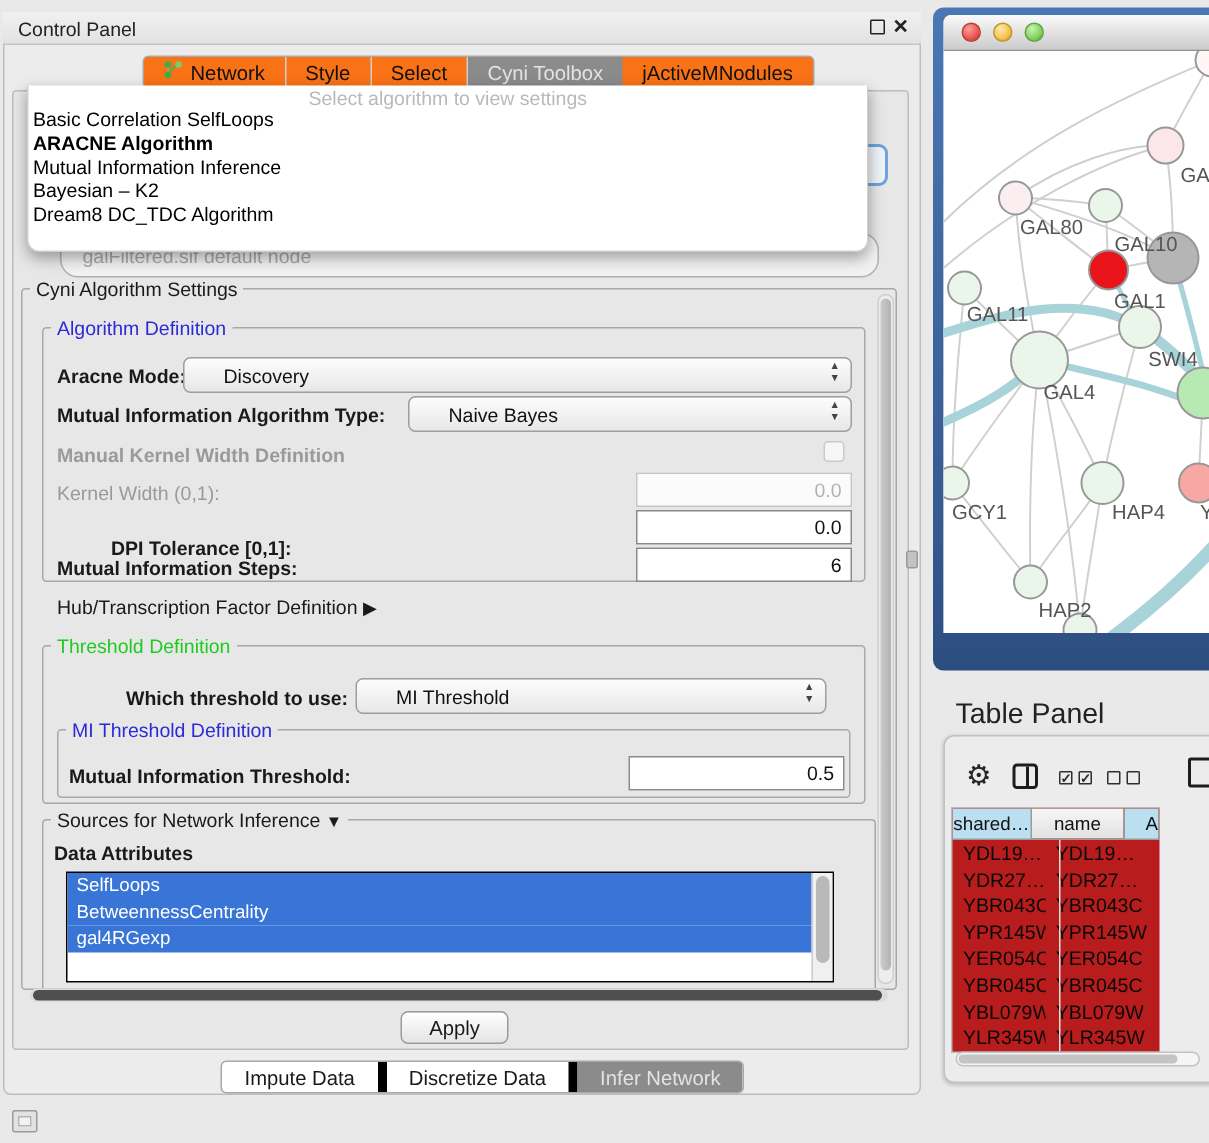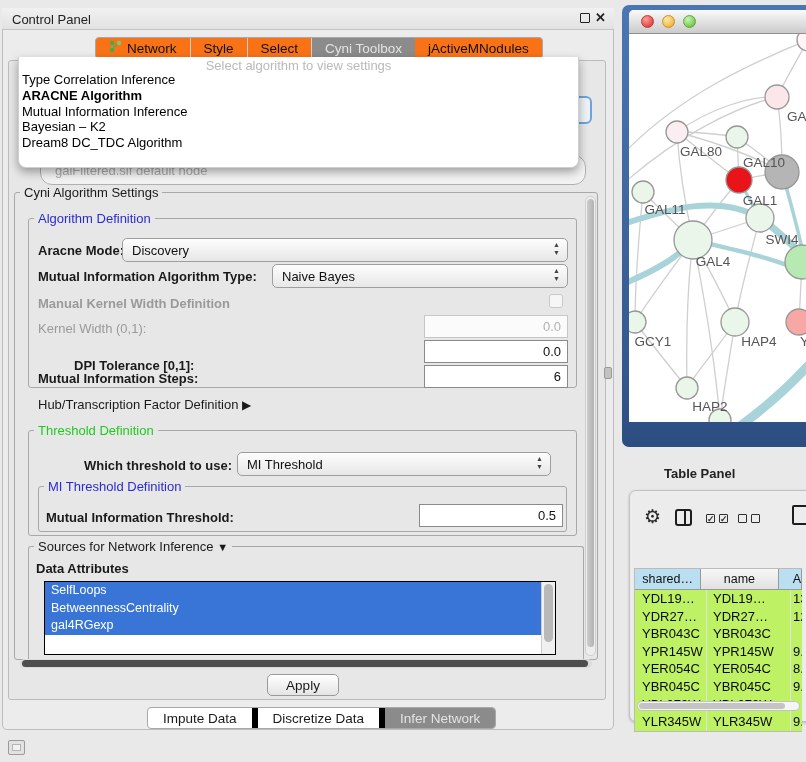--- a/index.html
+++ b/index.html
@@ -196,7 +196,7 @@
 
 <div class="abs" id="algo-popup">
   <div id="algo-placeholder">Select algorithm to view settings</div>
-  <div class="algo-opt">Type Correlation Inference</div>
+  <div class="algo-opt">Basic Correlation SelfLoops</div>
   <div class="algo-opt bold">ARACNE Algorithm</div>
   <div class="algo-opt">Mutual Information Inference</div>
   <div class="algo-opt">Bayesian – K2</div>

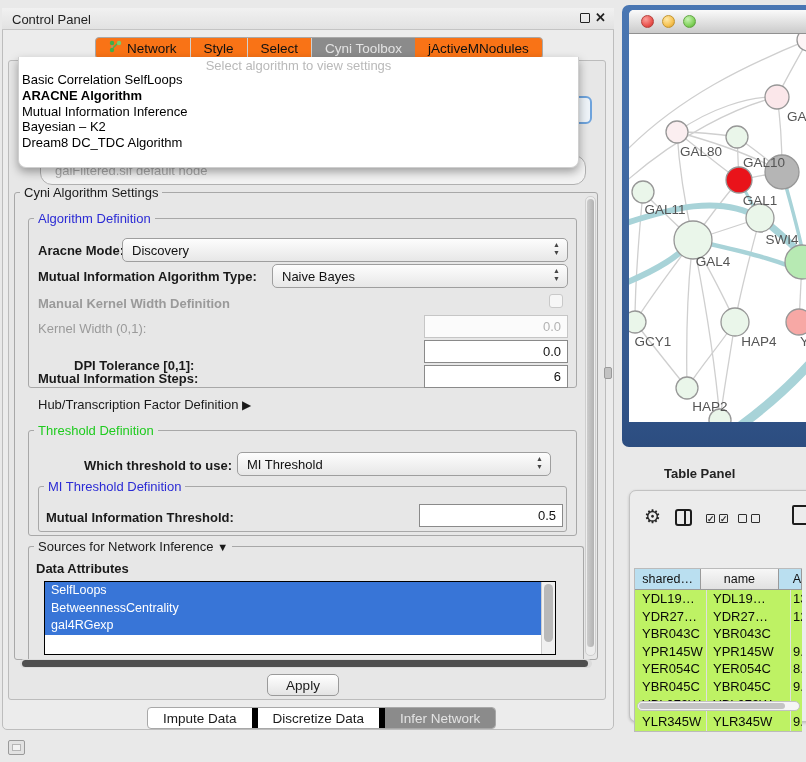--- a/index.html
+++ b/index.html
@@ -55,7 +55,7 @@
 
   .combo { position:absolute; background:linear-gradient(#fdfdfd,#e7e7e7);
     border:1px solid #9e9e9e; border-radius:5px; display:flex; align-items:center;
-    padding-left:9px; font-size:13px; color:#111; }
+    padding-left:26px; font-size:13px; color:#111; }
   .combo .arrows { position:absolute; right:7px; top:2px; font-size:7px; line-height:8px;
     color:#444; text-align:center; }
 

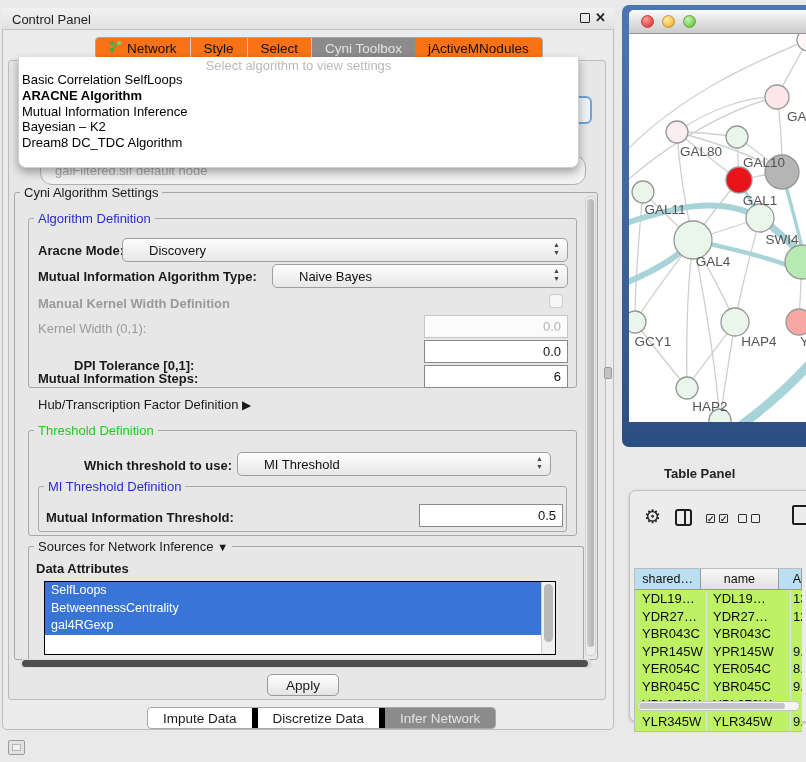--- a/index.html
+++ b/index.html
@@ -121,7 +121,7 @@
   #net-canvas { position:absolute; left:0; top:24px; width:177px; height:388px; background:#fff; }
 
   
-  #table-title { left:664px; top:466px; font-size:13px; color:#222;font-weight:bold; }
+  #table-title { left:637px; top:466px; font-size:19px; color:#222; }
   #table-card { left:629px; top:490px; width:180px; height:232px;
     background:#ececec; border:1px solid #c2c2c2; border-radius:7px 0 0 7px;
     box-shadow:0 1px 3px rgba(0,0,0,.2); }

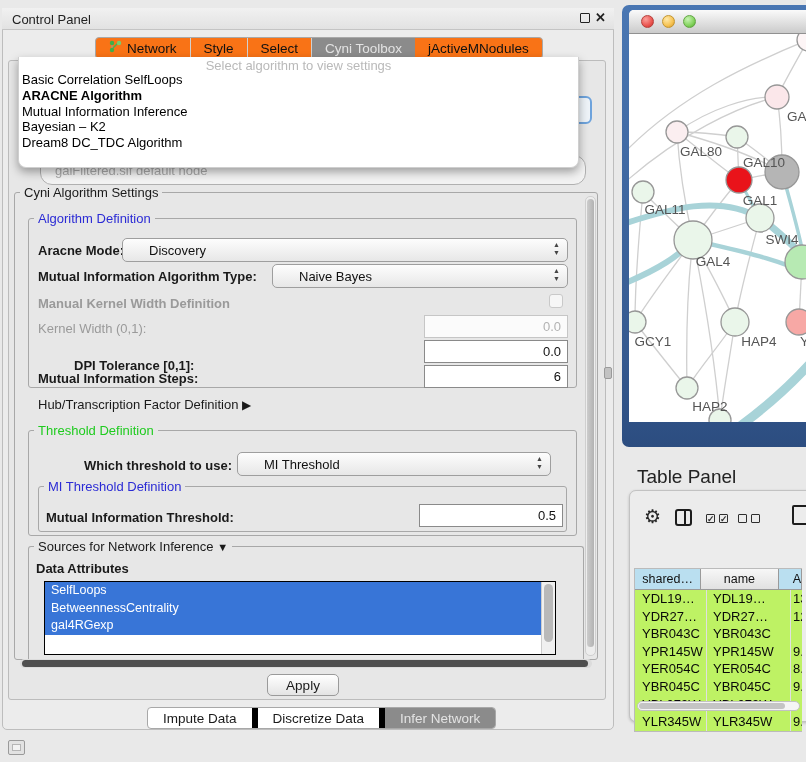--- a/index.html
+++ b/index.html
@@ -132,7 +132,7 @@
     font-size:9px; line-height:8px; text-align:center; color:#2e2e2e; font-weight:bold; }
   #page-icon { left:792px; top:505px; width:22px; height:20px; border:2px solid #1d1d1d; border-radius:2px; background:#ececec; }
 
-  #grid { left:634px; top:568px; width:168px; height:164px; background:#bef264;
+  #grid { left:634px; top:538px; width:139px; height:164px; background:#b91c1c;
     border:1px solid #bbb; border-right:none; overflow:hidden; }
   #grid-header { display:flex; height:21px; }
   .hcell { border-right:1px solid #9a9a9a; border-bottom:1px solid #9a9a9a;

